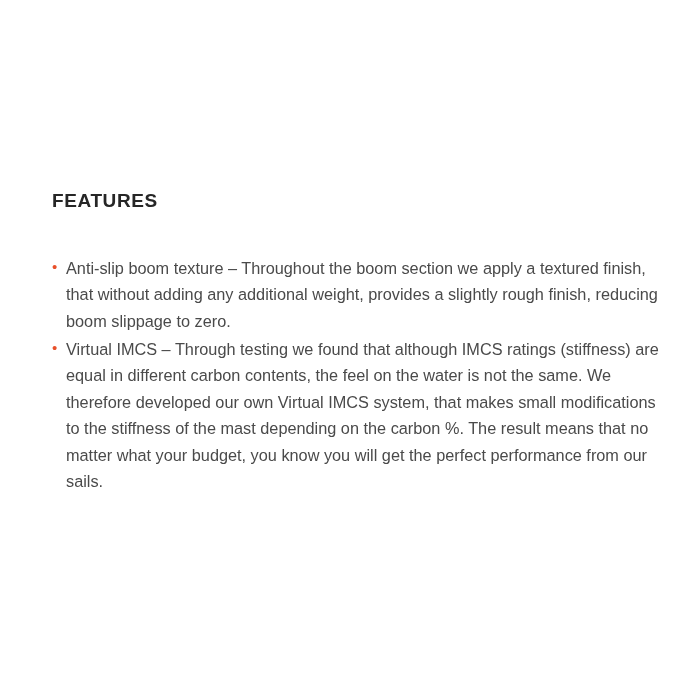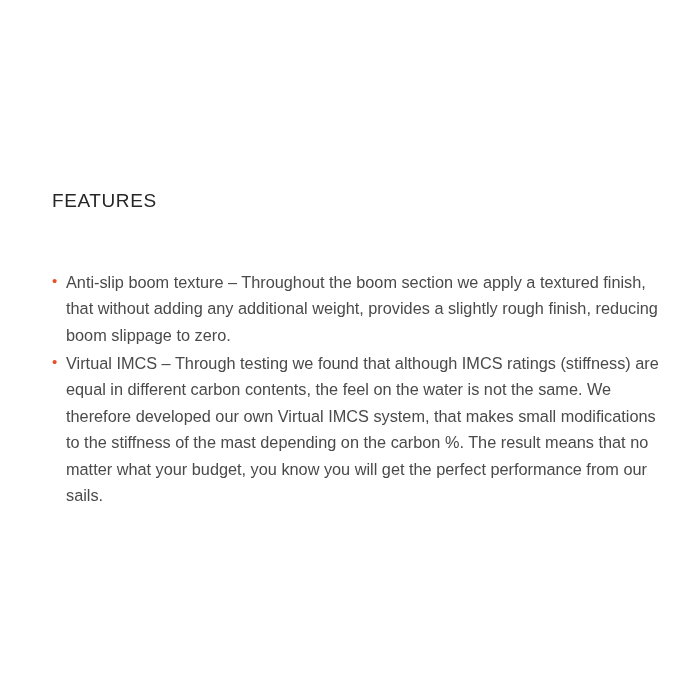--- a/index.html
+++ b/index.html
@@ -27,10 +27,10 @@
   }
   .section-title {
     font-size: 19px;
-    font-weight: normal;
+    font-weight: bold;
     letter-spacing: 0.6px;
     color: #262626;
-    margin: 0 0 56px 0;
+    margin: 0 0 42px 0;
     line-height: 1.2;
   }
   ul.feature-list {

